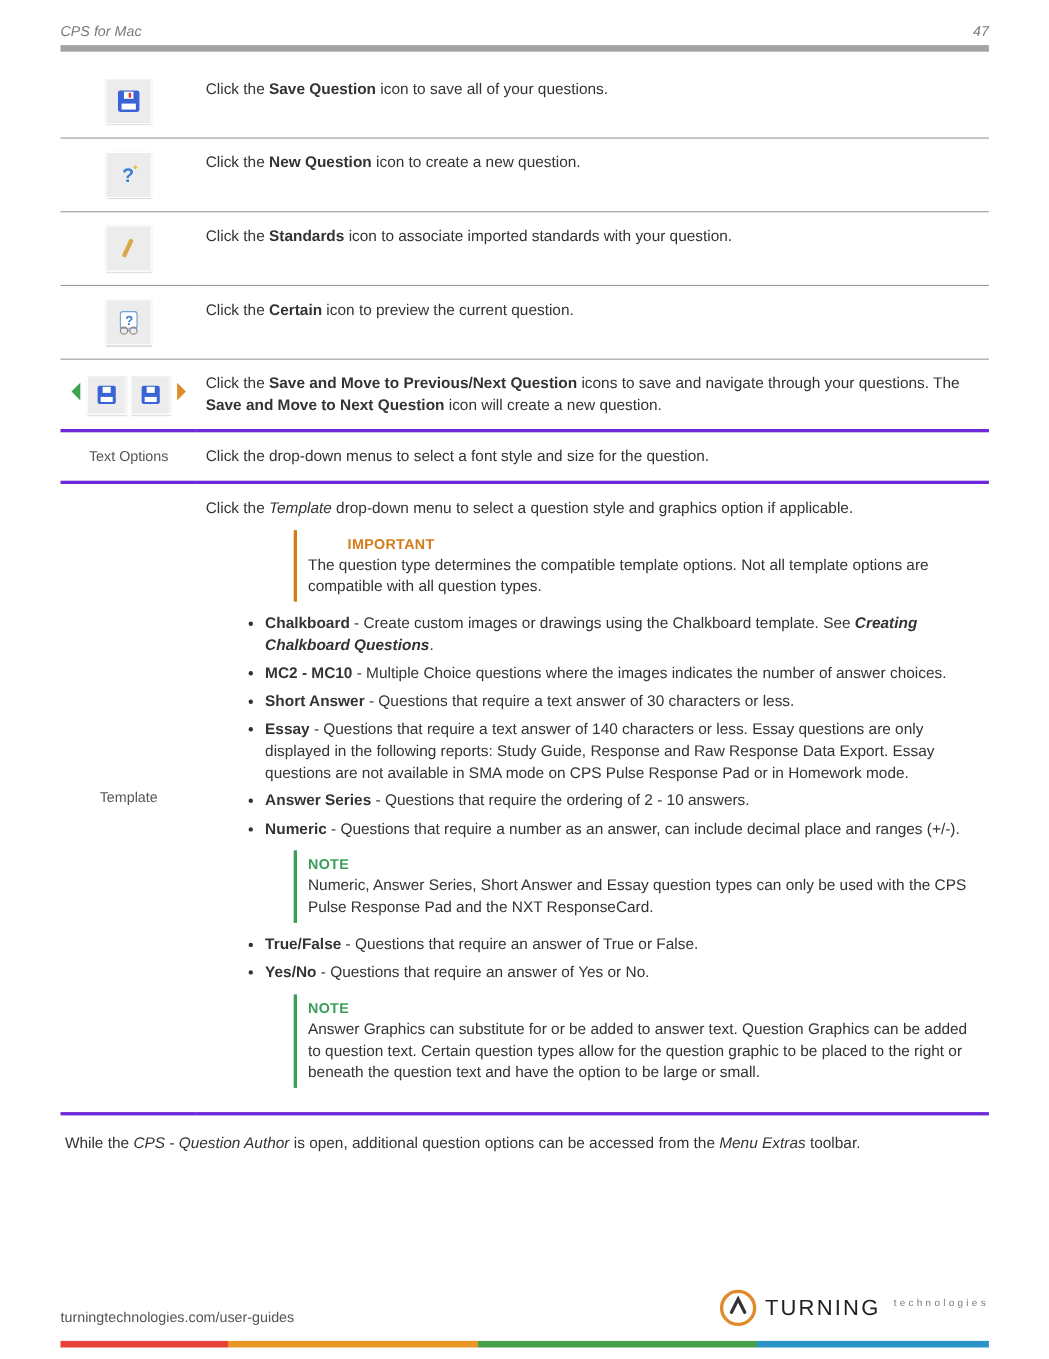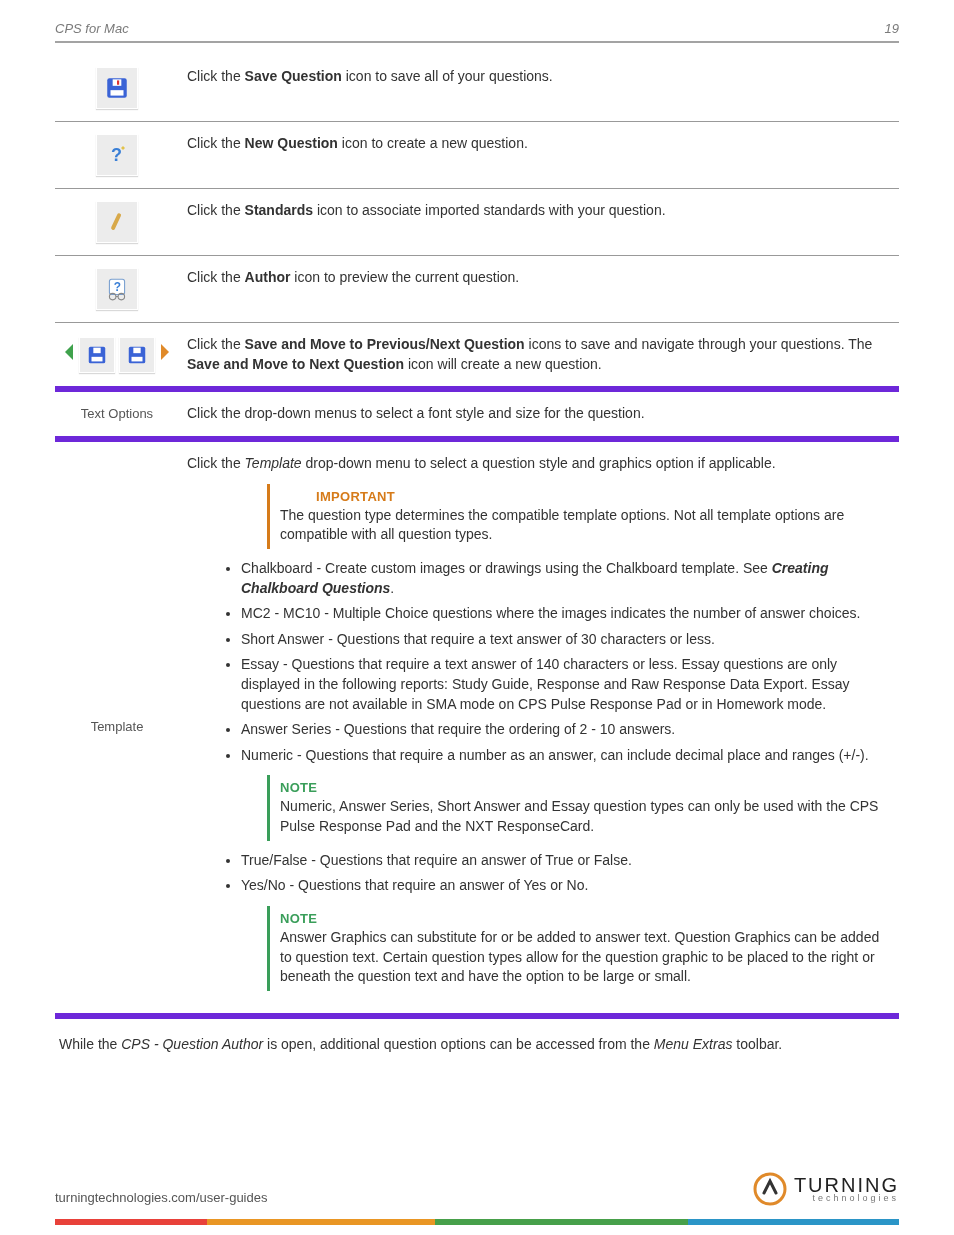--- a/index.html
+++ b/index.html
@@ -25,7 +25,7 @@
     font-style: italic;
     color: #7a7a7a;
     font-size: 13px;
-    border-bottom: 2px solid #a3a3a3;
+    border-bottom: 6px solid #a3a3a3;
     padding-bottom: 3px;
     margin-bottom: 12px;
   }

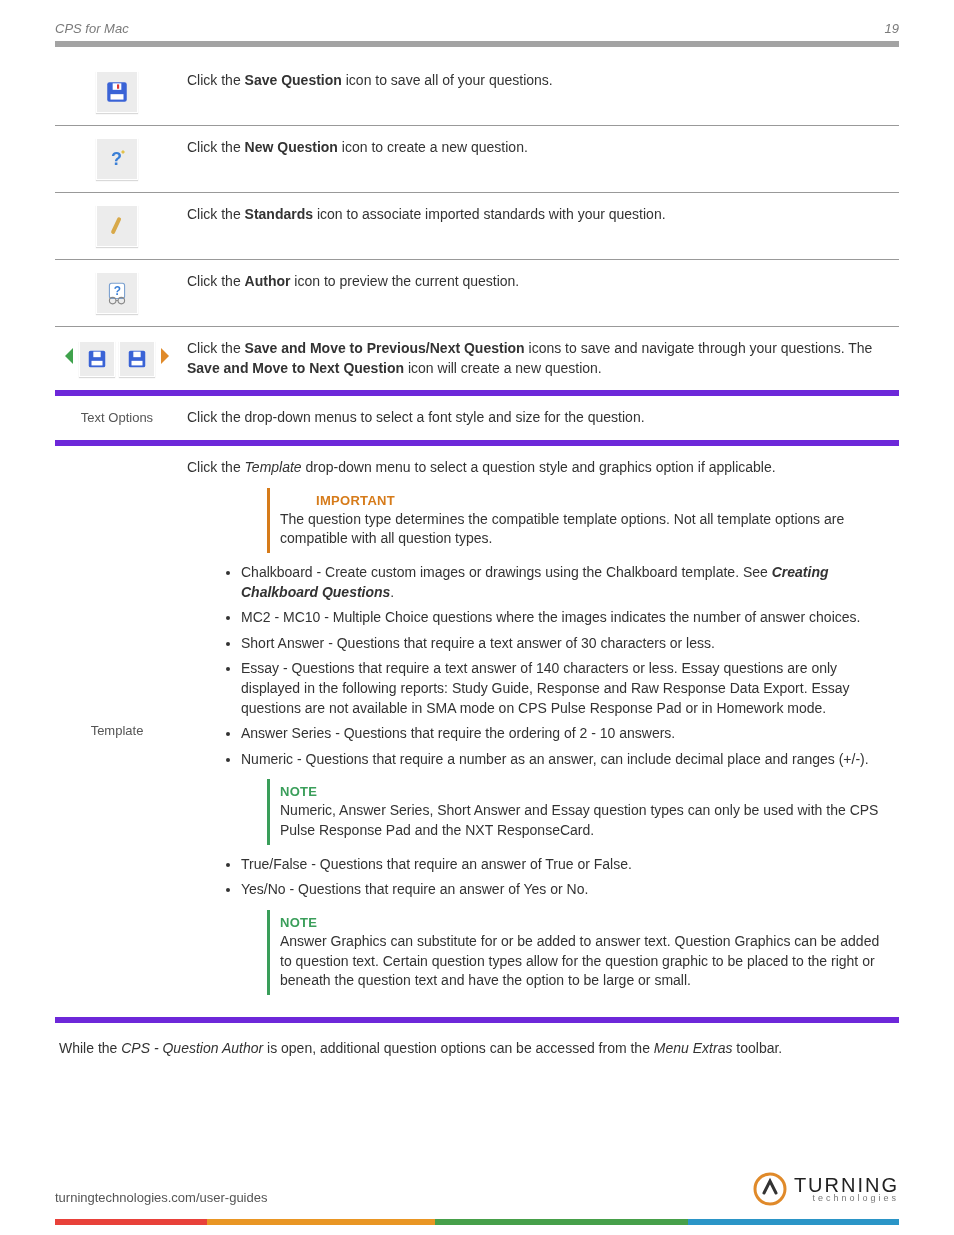--- a/index.html
+++ b/index.html
@@ -116,7 +116,7 @@
 
   <div class="page-header">
     <span>CPS for Mac</span>
-    <span>19</span>
+    <span>47</span>
   </div>
 
   <table class="tbl">

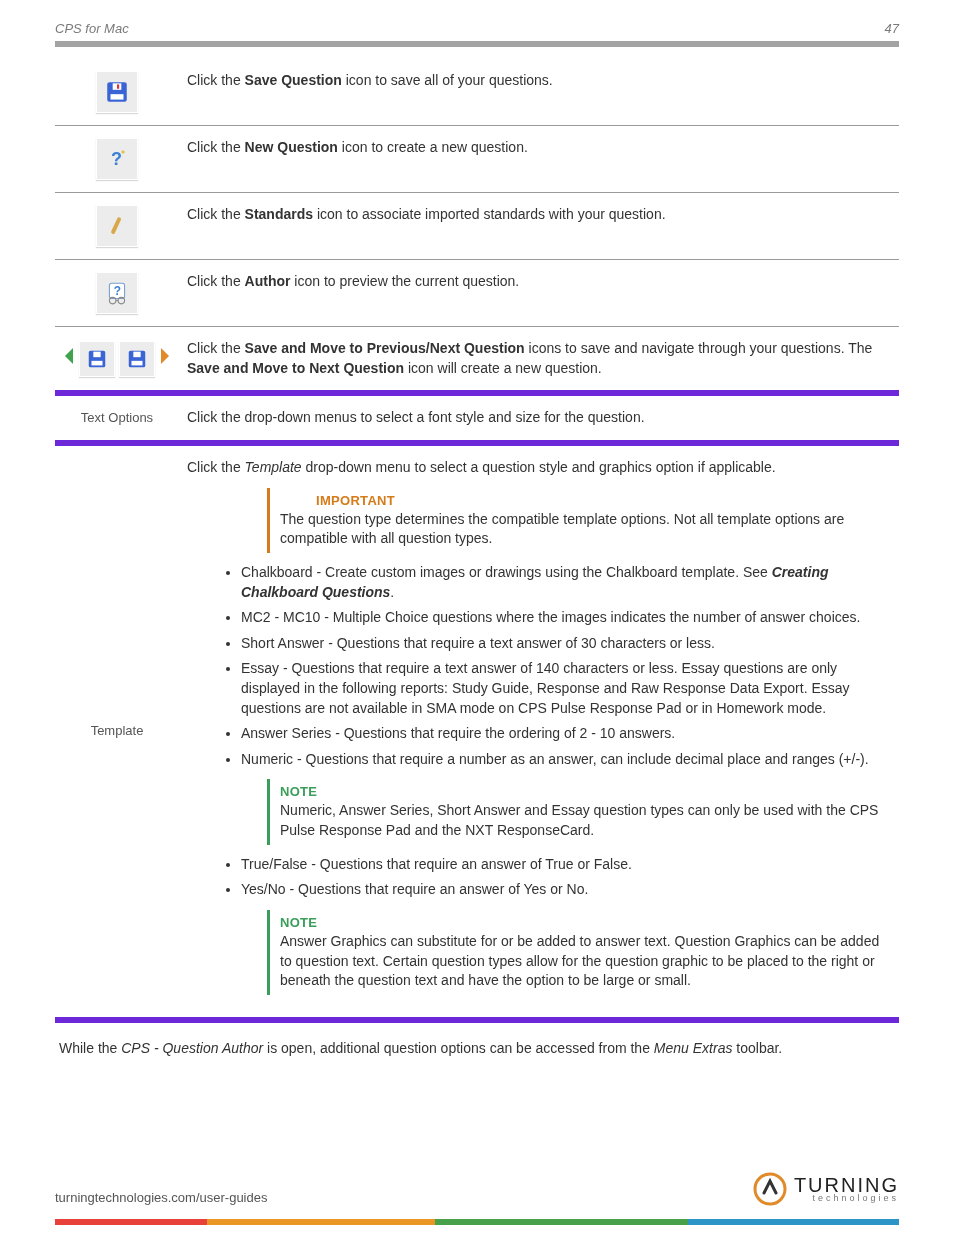--- a/index.html
+++ b/index.html
@@ -179,7 +179,7 @@
         </span>
       </td>
       <td>
-        <span>Click the </span><span class="bold">Author</span><span> icon to preview the current question.</span>
+        <span>Click the </span><span class="bold">Certain</span><span> icon to preview the current question.</span>
       </td>
     </tr>
 

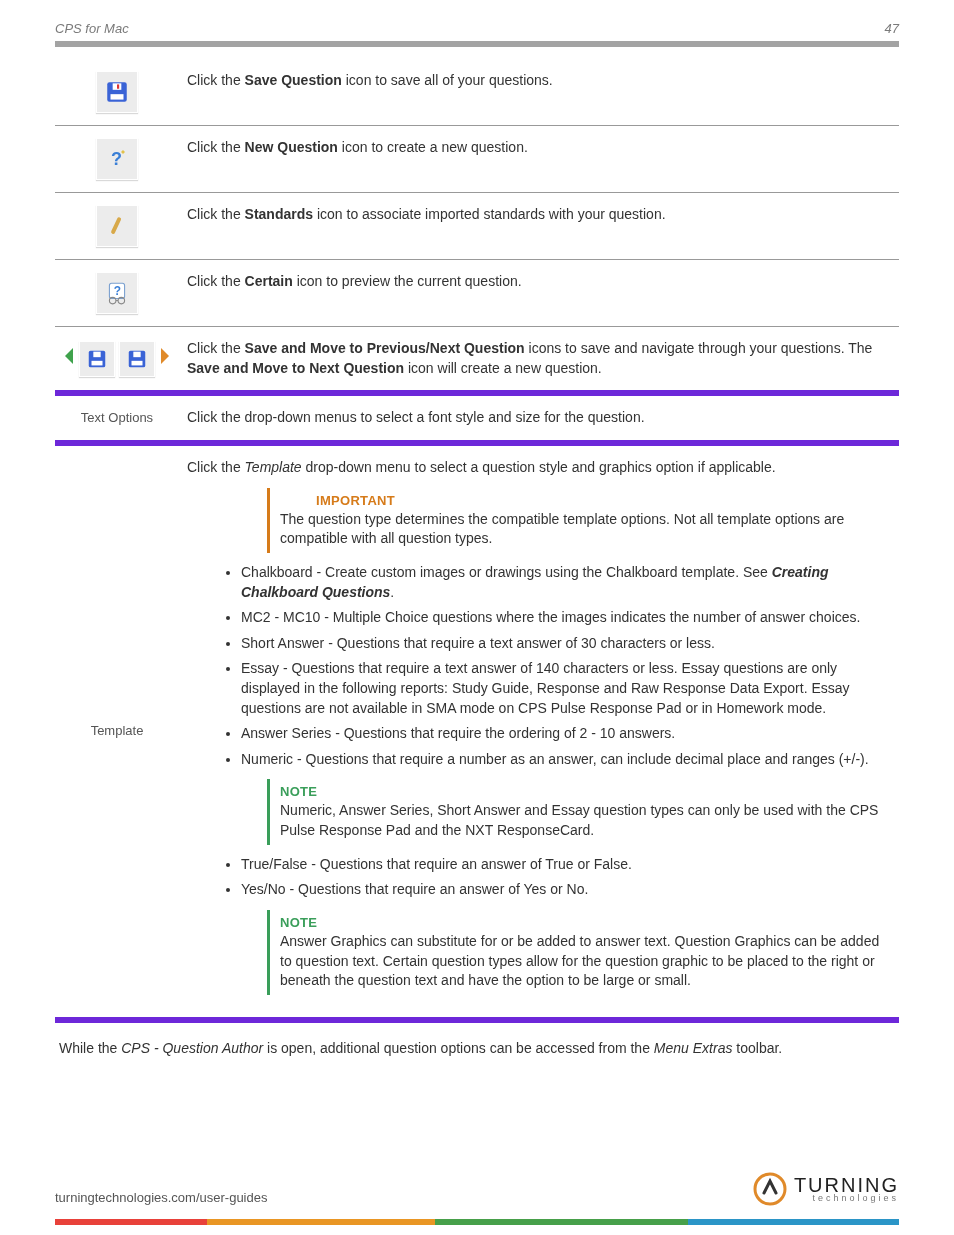--- a/index.html
+++ b/index.html
@@ -41,7 +41,7 @@
     border-bottom: 1px solid #999;
   }
   .row-light td {
-    border-bottom: 6px solid #6d28d9;
+    border-bottom: 3px solid #6d28d9;
   }
   .icon-cell {
     width: 96px;

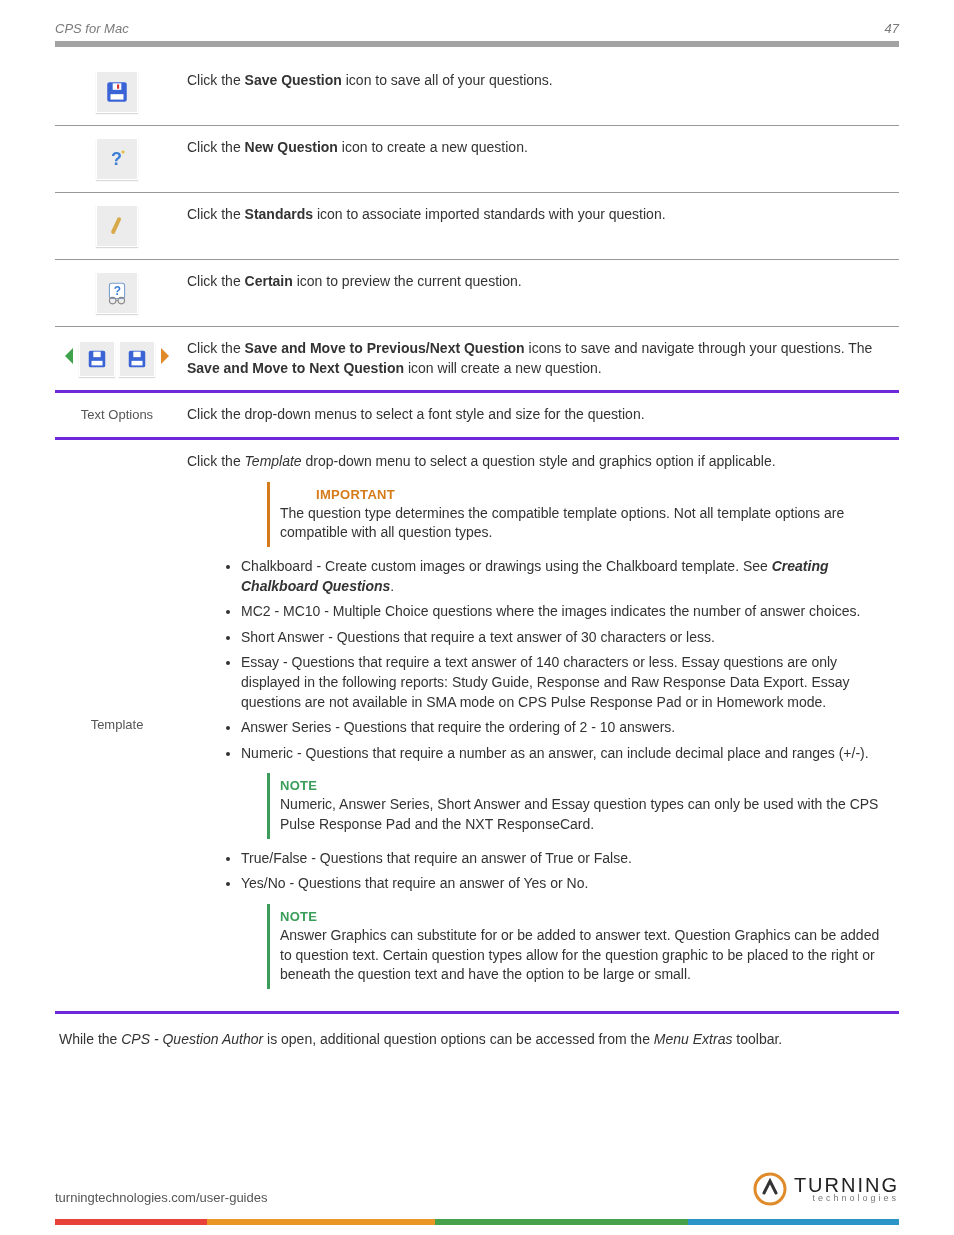--- a/index.html
+++ b/index.html
@@ -86,7 +86,7 @@
     margin: 6px 0;
     color: #333;
   }
-  ul.opts li .tmpl-name { font-weight: normal; }
+  ul.opts li .tmpl-name { font-weight: bold; }
   .closing { margin: 16px 4px; font-size:14px; }
   .footer {
     position: absolute;

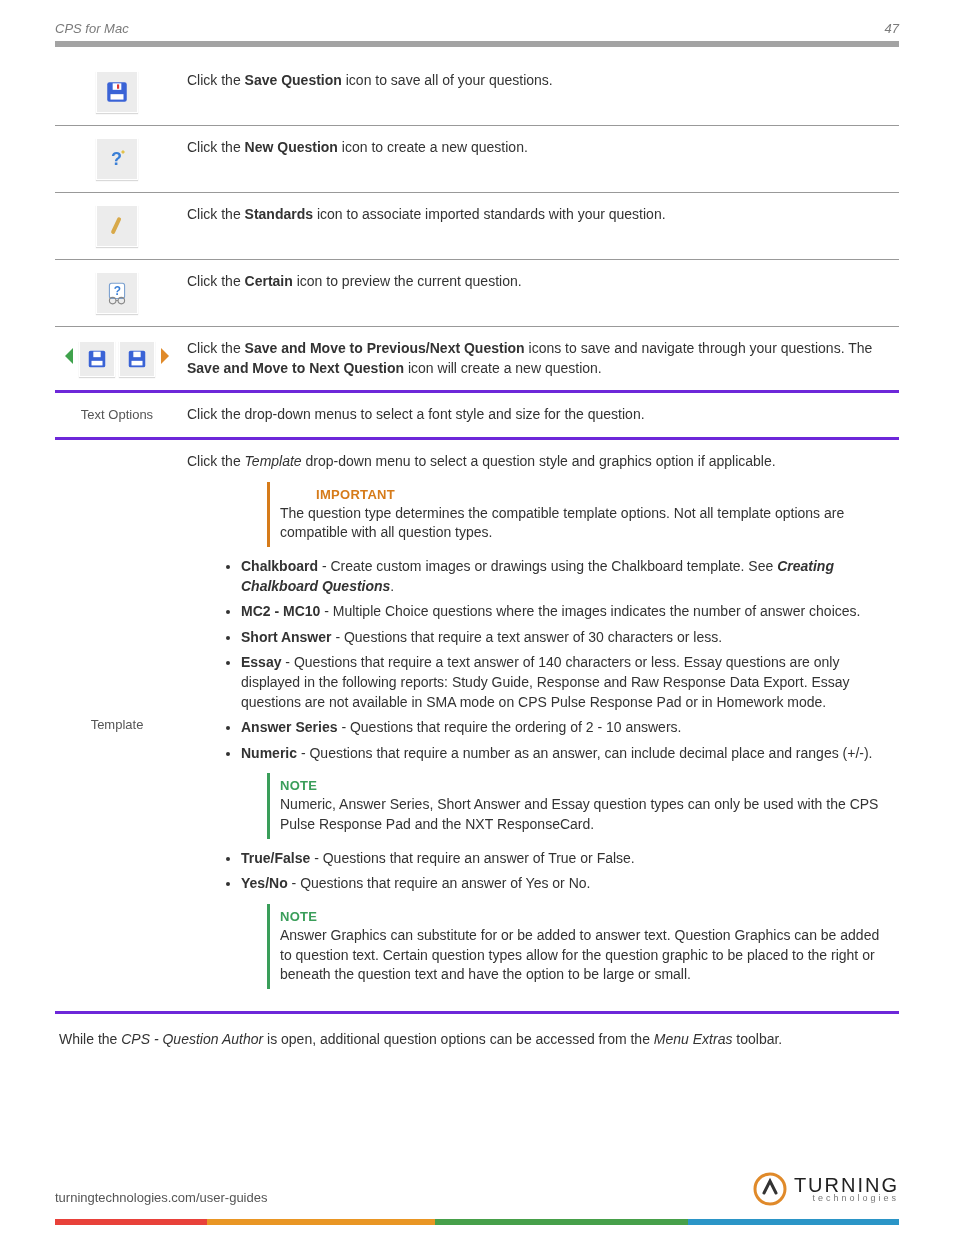--- a/index.html
+++ b/index.html
@@ -100,7 +100,7 @@
     margin-bottom: 12px;
   }
   .tt-logo { display:flex; align-items:center; gap:6px;}
-  .tt-word { display:flex; flex-direction:column; line-height:.9;}
+  .tt-word { display:flex; flex-direction:row; line-height:.9;gap:12px;}
   .tt-main { font-size:20px; letter-spacing:2px; color:#222;}
   .tt-sub  { font-size:9px; letter-spacing:3px; color:#777; text-align:right;}
   .footer-bar {

